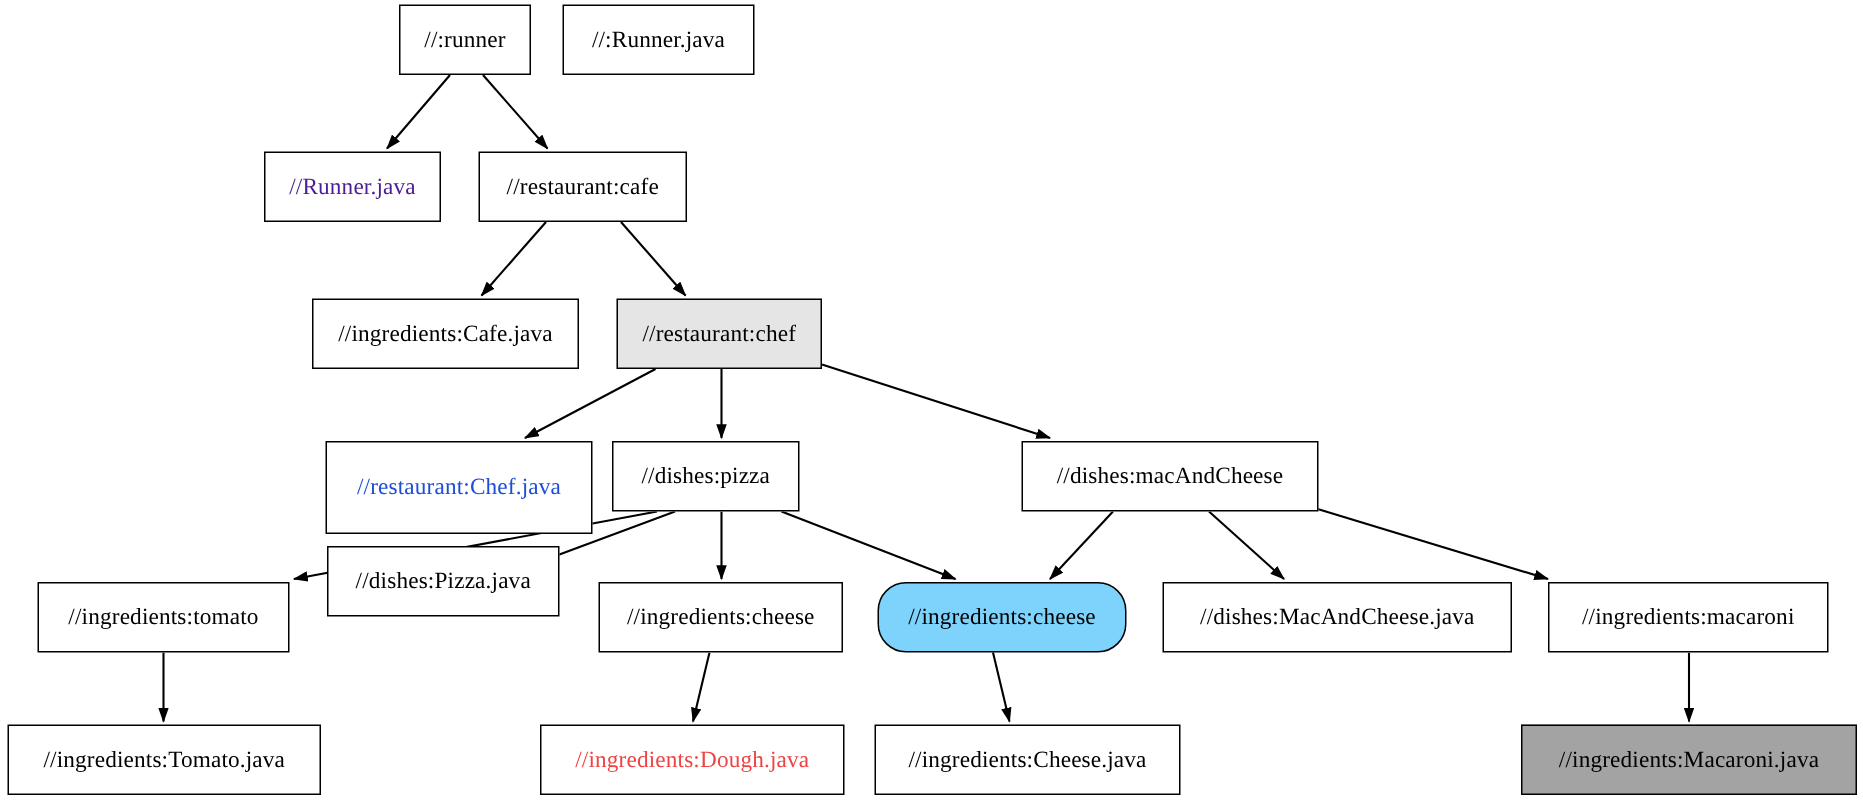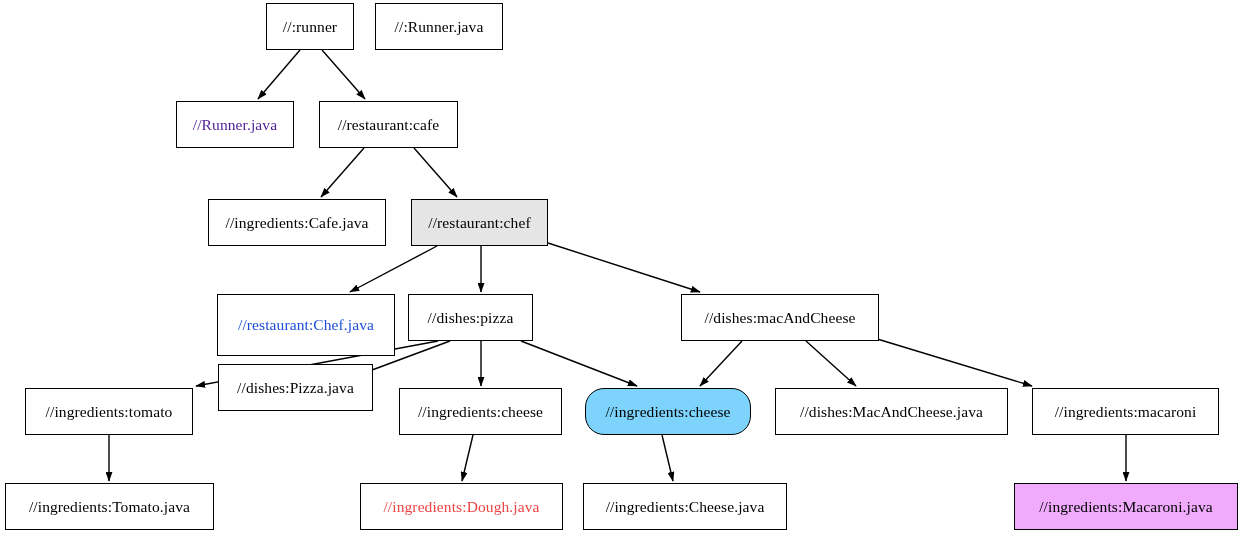--- a/index.html
+++ b/index.html
@@ -131,7 +131,7 @@
       <div class="graph-node" style="left: 583px; top: 483px; width: 204px; height: 47px; background: rgb(255, 255, 255); border-color: rgb(0, 0, 0); color: rgb(0, 0, 0);">
         <span class="node-label">//ingredients:Cheese.java</span>
       </div>
-      <div class="graph-node" style="left: 1014px; top: 483px; width: 224px; height: 47px; background: #f0abfc; border-color: rgb(0, 0, 0); color: rgb(0, 0, 0);">
+      <div class="graph-node" style="left: 1014px; top: 483px; width: 224px; height: 47px; background: #a3a3a3; border-color: rgb(0, 0, 0); color: rgb(0, 0, 0);">
         <span class="node-label">//ingredients:Macaroni.java</span>
       </div>
     </div>

